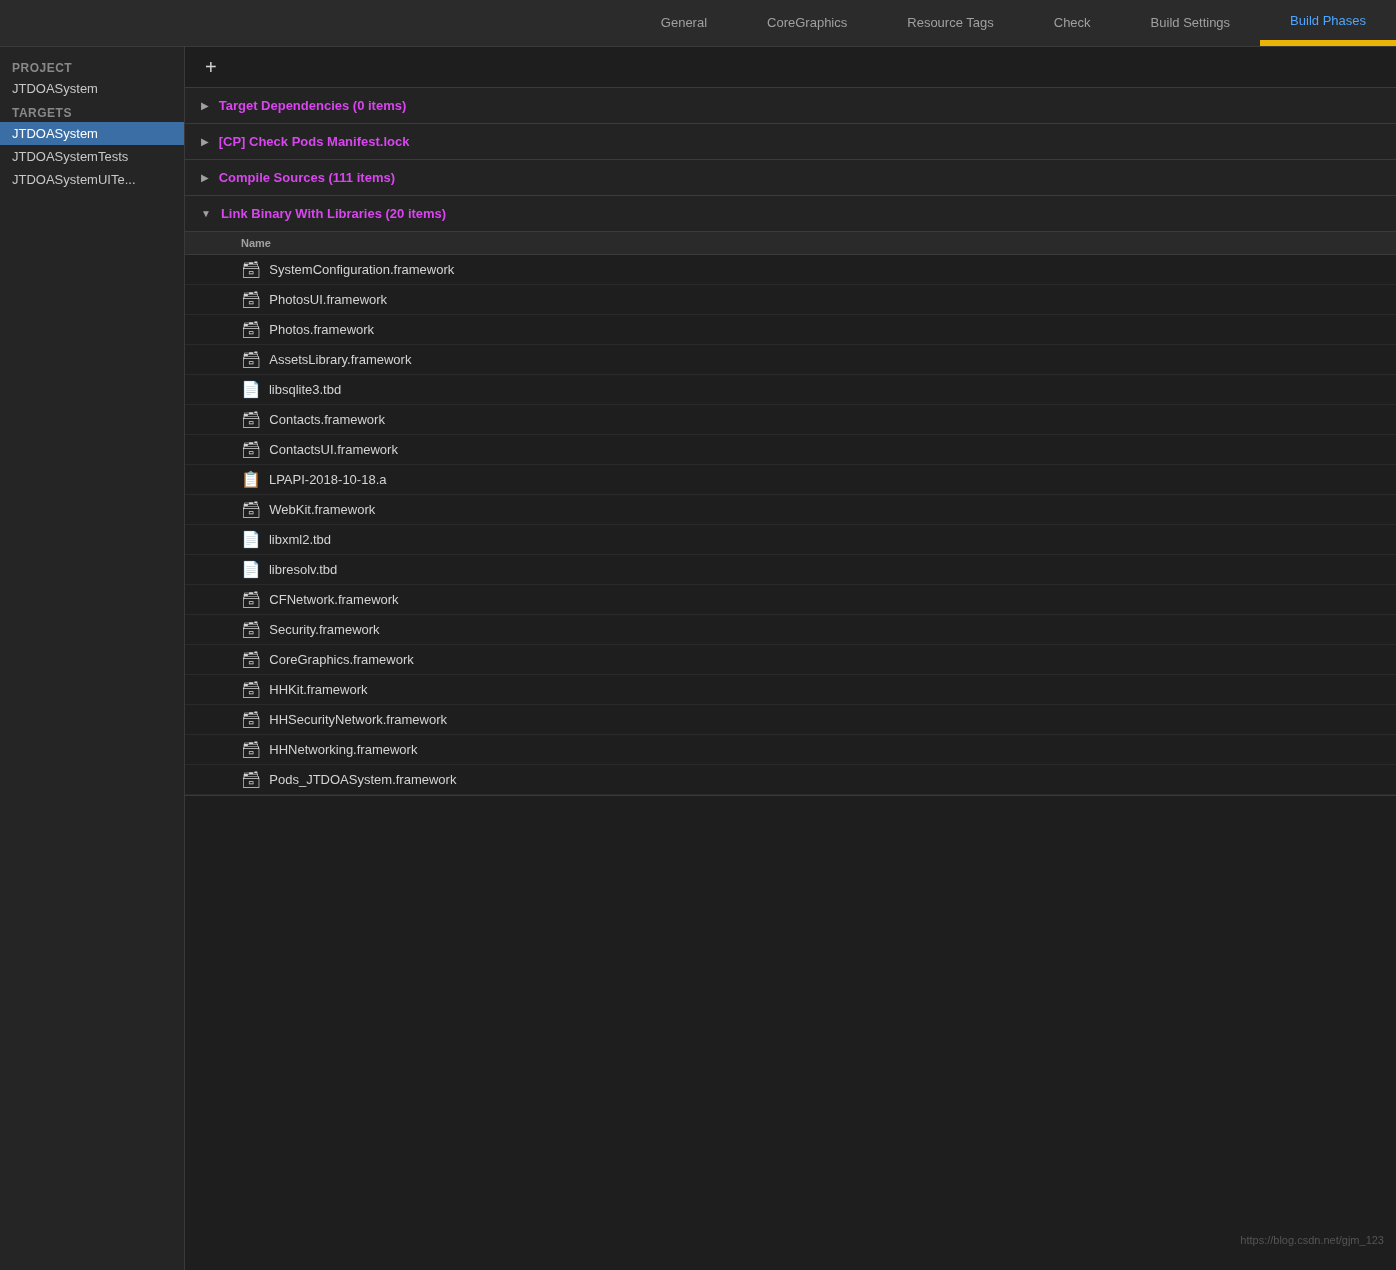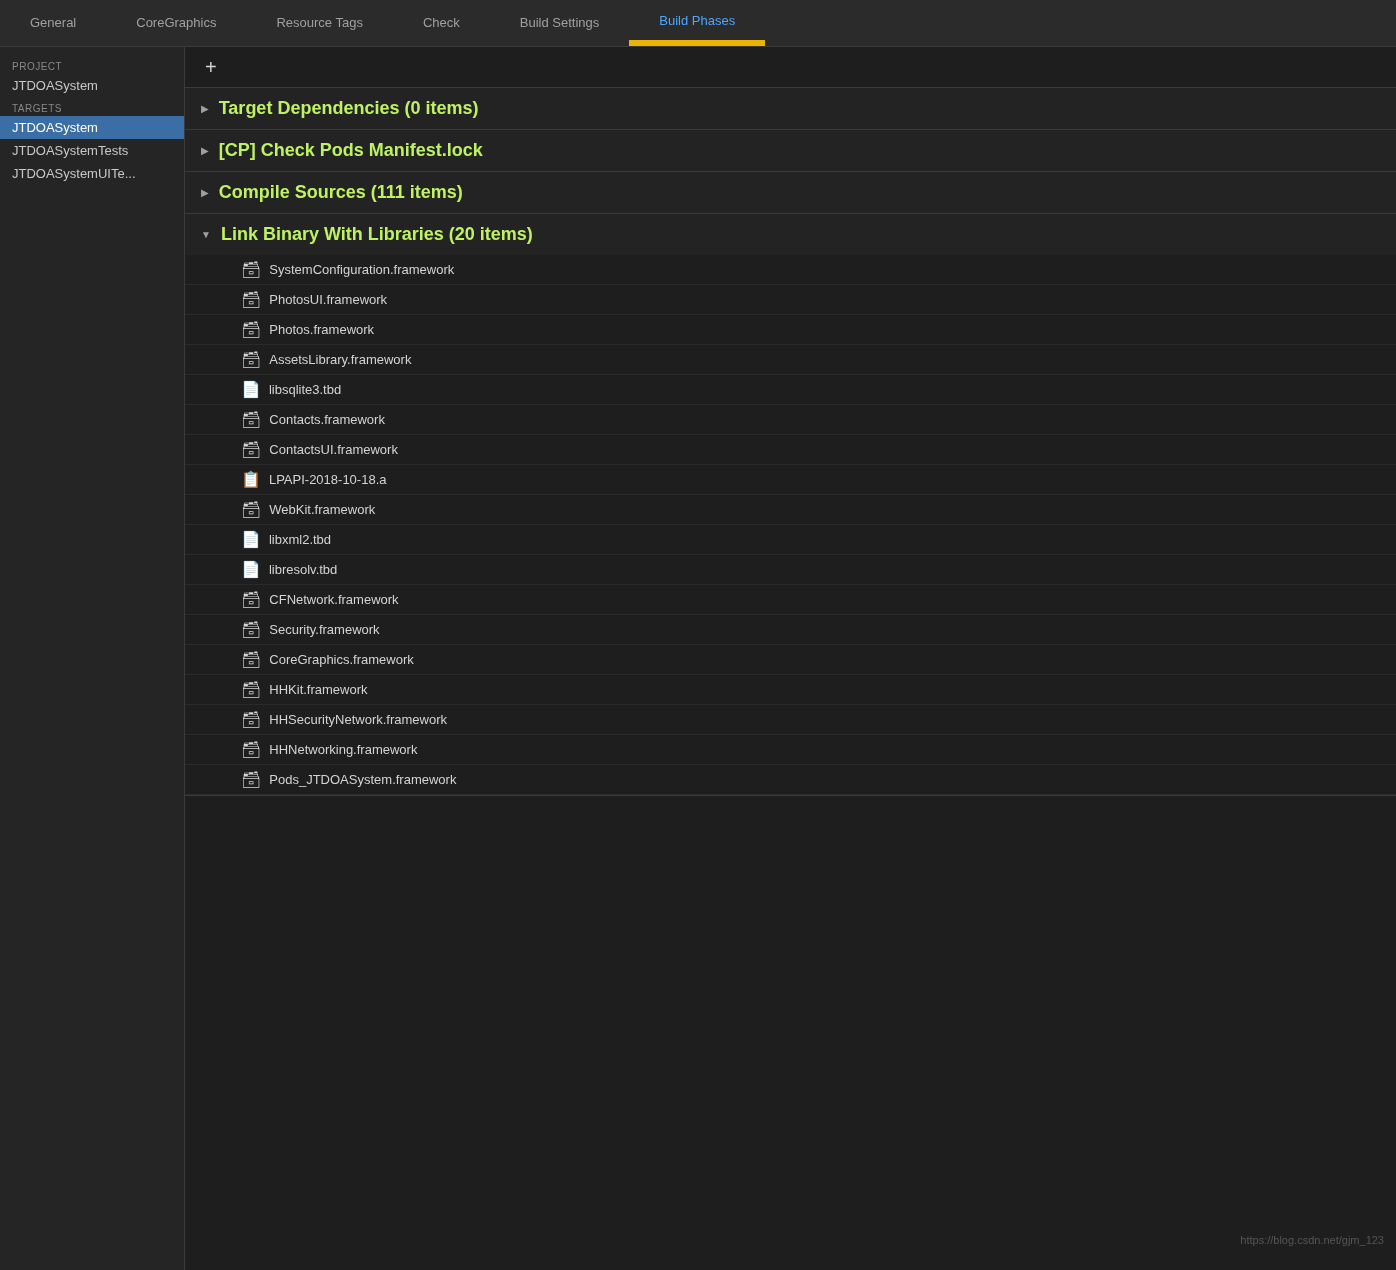--- a/index.html
+++ b/index.html
@@ -17,7 +17,7 @@
     .tab-bar {
       display: flex;
       align-items: center;
-      justify-content: flex-start;
+      justify-content: flex-end;
       background: #2b2b2b;
       border-bottom: 1px solid #3a3a3a;
       height: 47px;

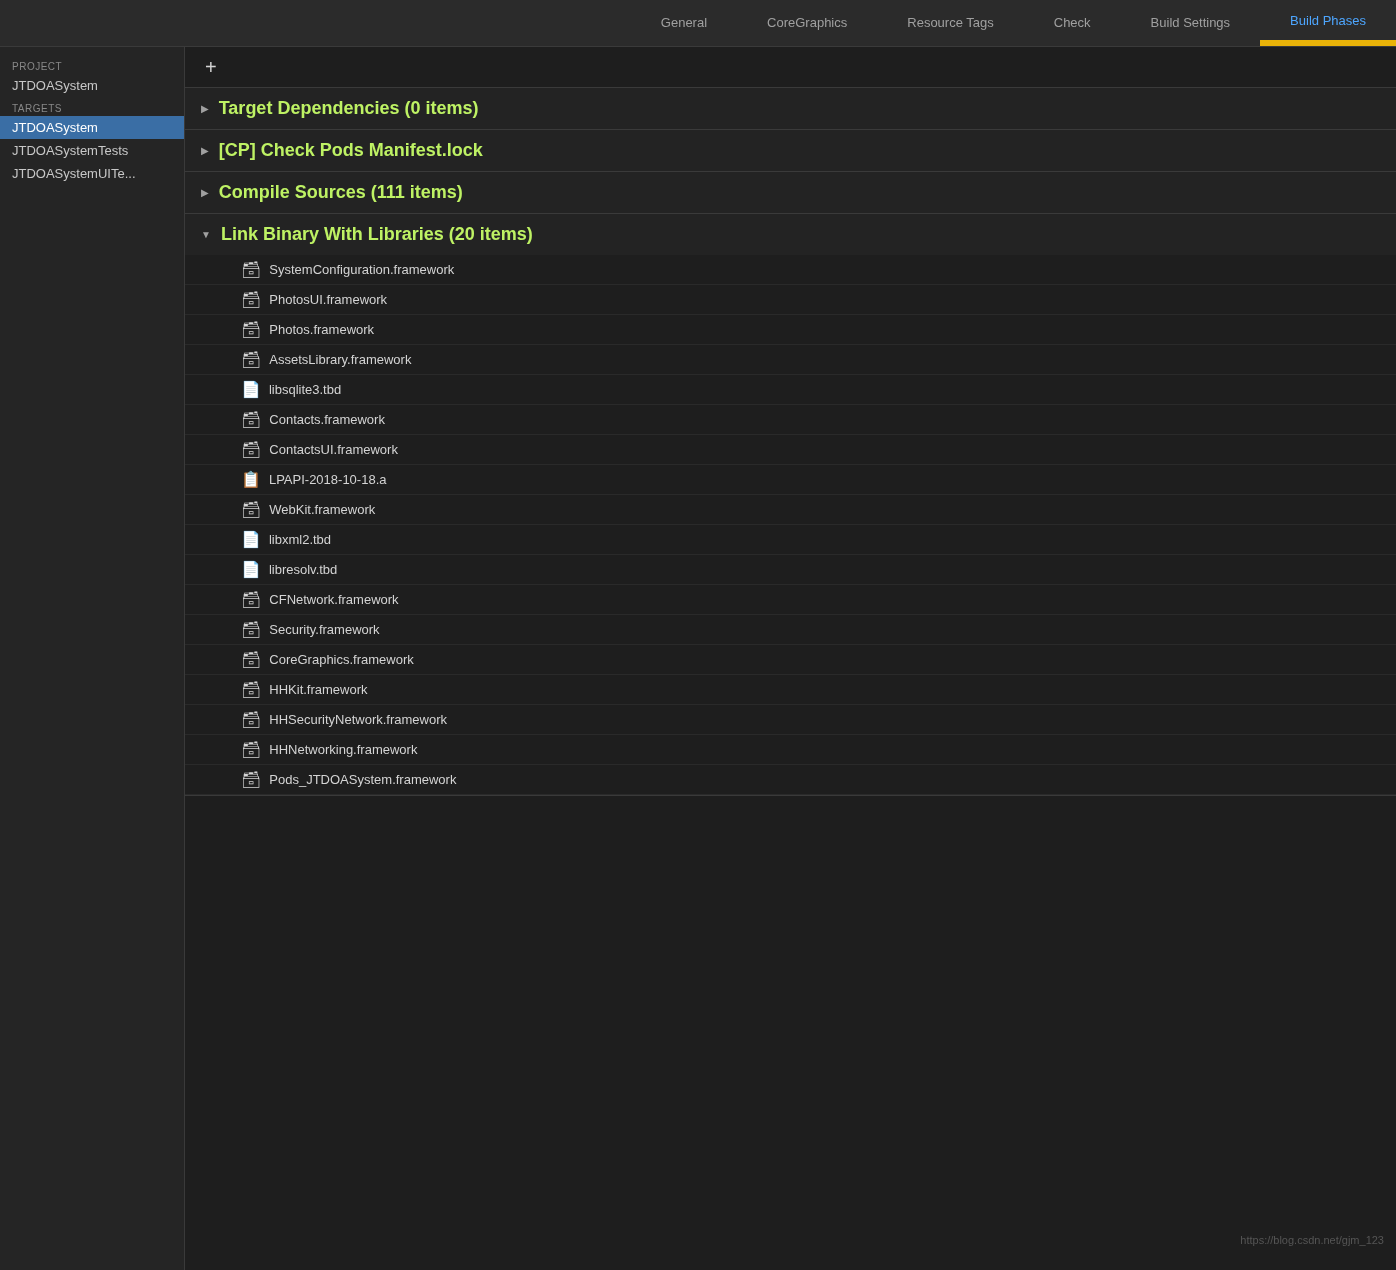--- a/index.html
+++ b/index.html
@@ -54,9 +54,9 @@
       overflow: hidden;
     }
     .sidebar-section-label {
-      font-size: 10px;
+      font-size: 12px;
       color: #888;
-      font-weight: 400;
+      font-weight: 700;
       text-transform: uppercase;
       letter-spacing: 0.5px;
       padding: 6px 12px 2px 12px;

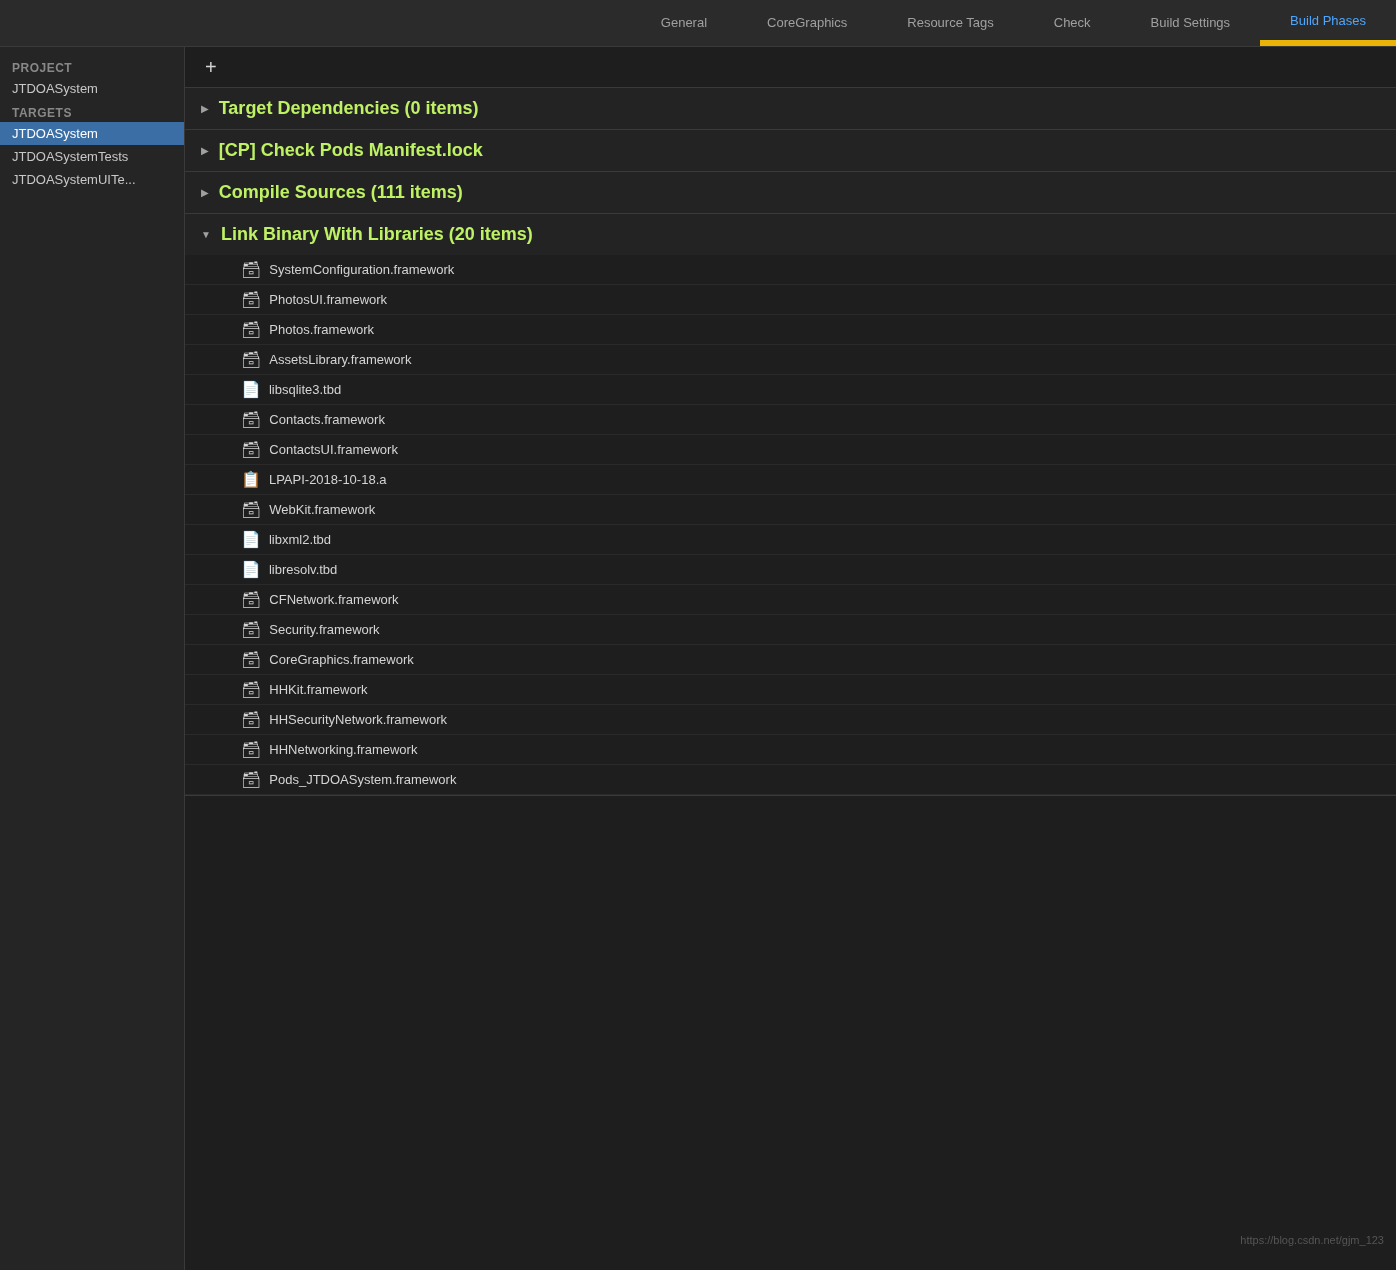--- a/index.html
+++ b/index.html
@@ -116,9 +116,9 @@
       display: inline-block;
     }
     .phase-title {
-      font-size: 18px;
+      font-size: 13px;
       font-weight: 700;
-      color: #bef264;
+      color: #d946ef;
     }
 
     

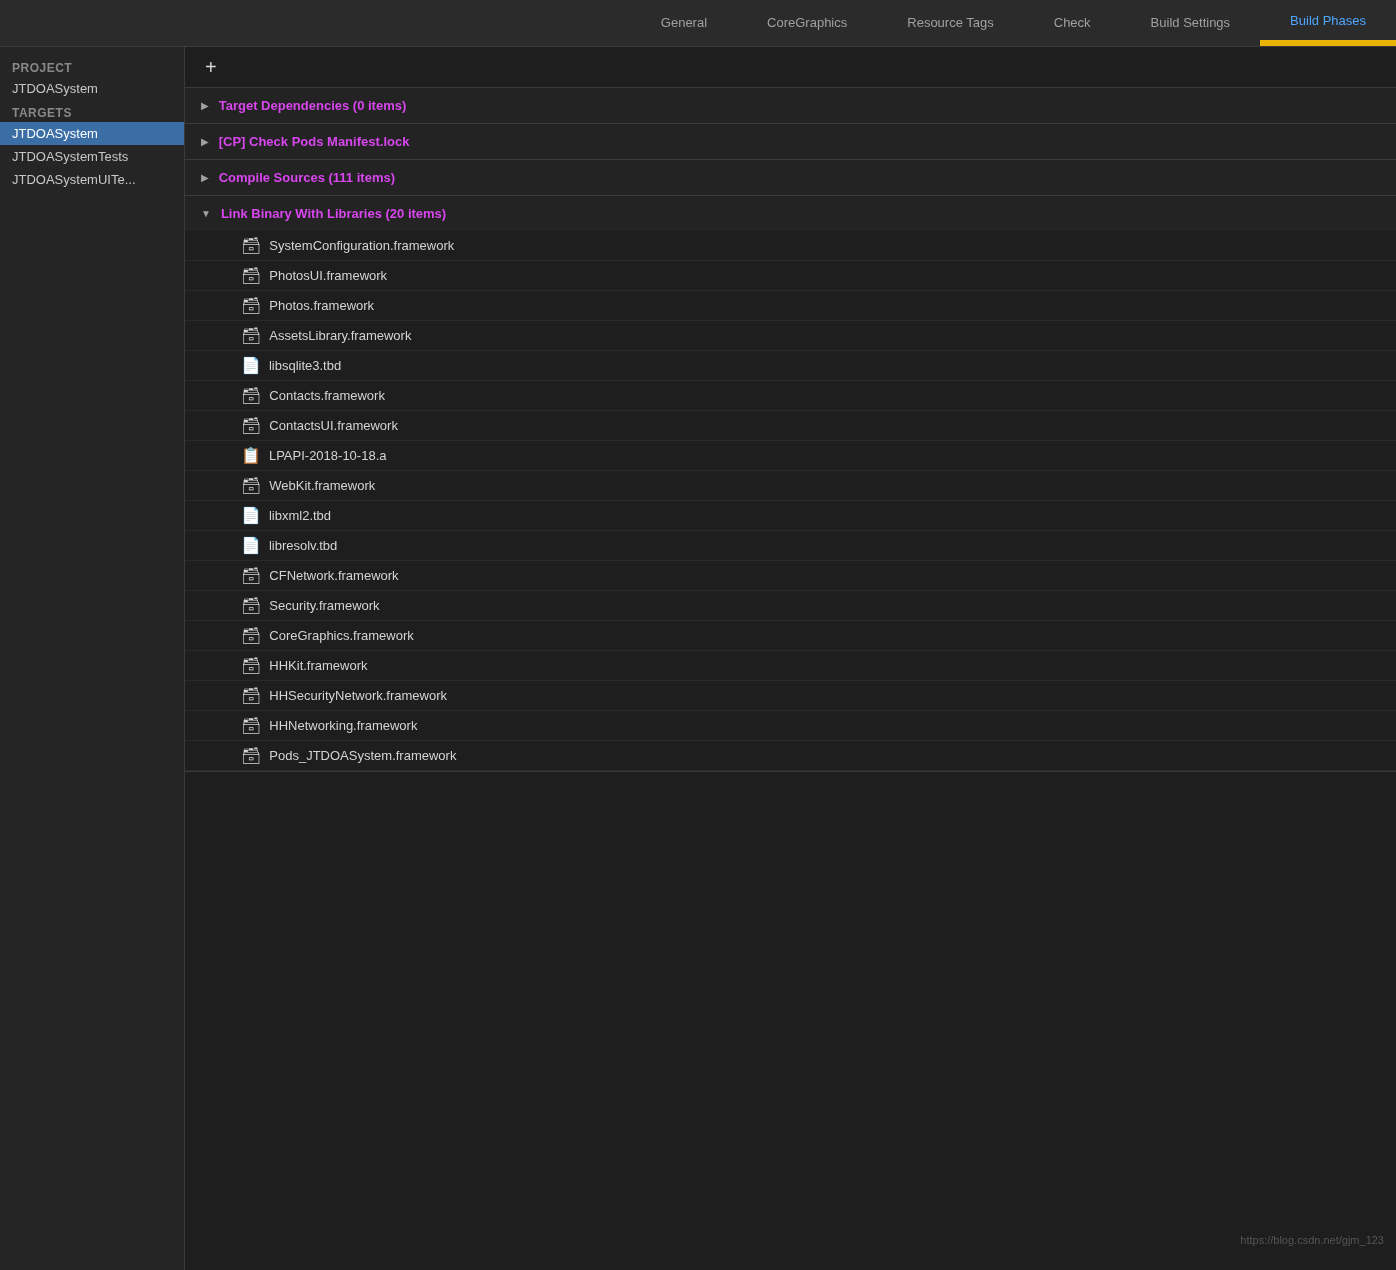--- a/index.html
+++ b/index.html
@@ -217,6 +217,7 @@
             <span class="phase-title">Link Binary With Libraries (20 items)</span>
           </div>
           <div class="library-section">
+            <div class="library-table-header">Name</div>
             <div class="library-row">
               <span class="row-icon">🗃</span>
               <span class="row-name">SystemConfiguration.framework</span>

